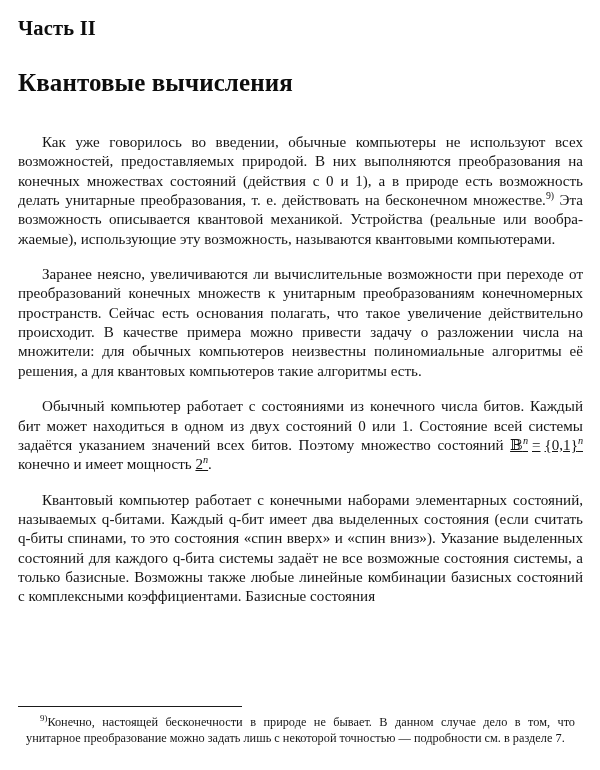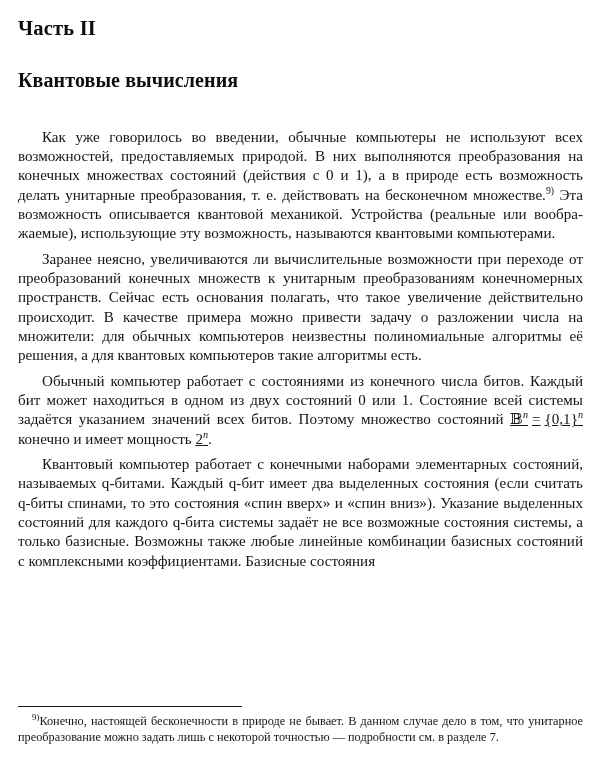--- a/index.html
+++ b/index.html
@@ -41,7 +41,7 @@
     color: #0d0d0d;
   }
   .chapter-heading {
-    font-size: 20px;
+    font-size: 25px;
     font-weight: bold;
     letter-spacing: 0.1px;
     line-height: 1.1;

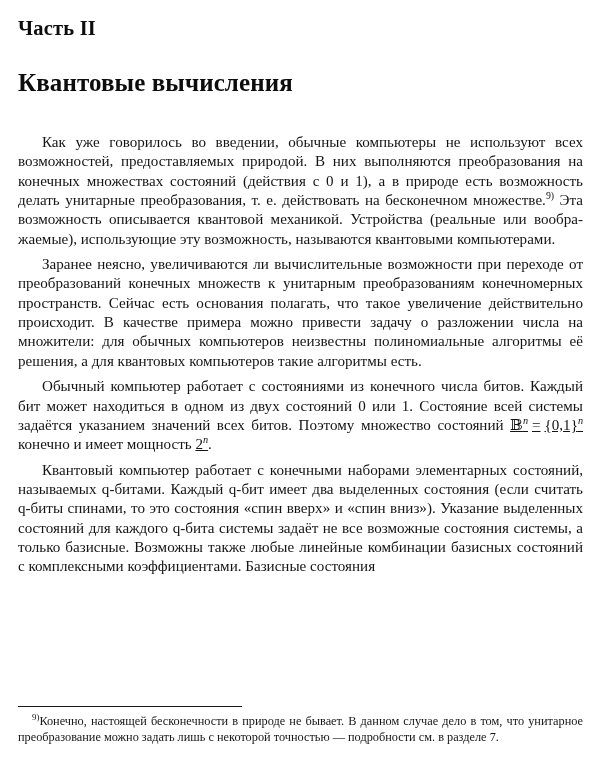--- a/index.html
+++ b/index.html
@@ -64,7 +64,7 @@
     hyphens: manual;
   }
   p.para + p.para {
-    margin-top: 6px;
+    margin-top: 16px;
   }
 
   

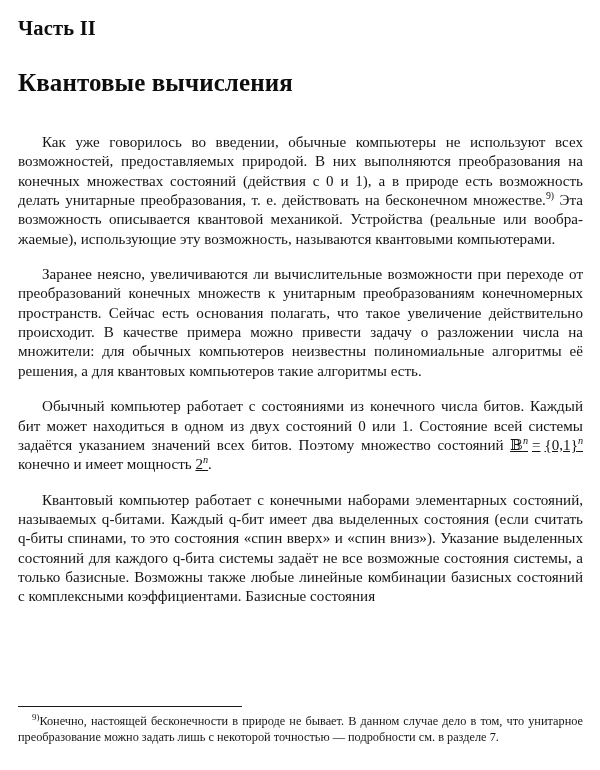--- a/index.html
+++ b/index.html
@@ -111,7 +111,7 @@
     font-size: 12.3px;
     line-height: 15.3px;
     text-align: justify;
-    margin: 0;
+    margin: 8px;
     text-indent: 14px;
     color: #151515;
   }

